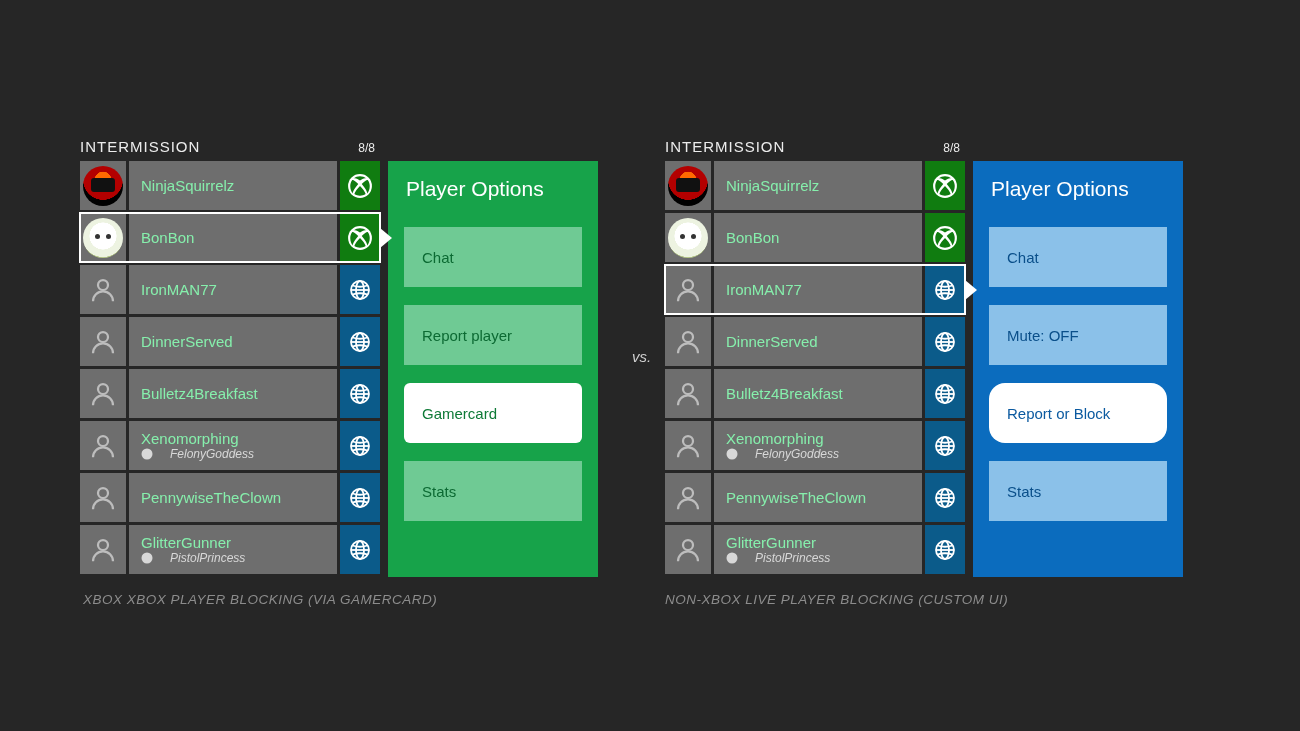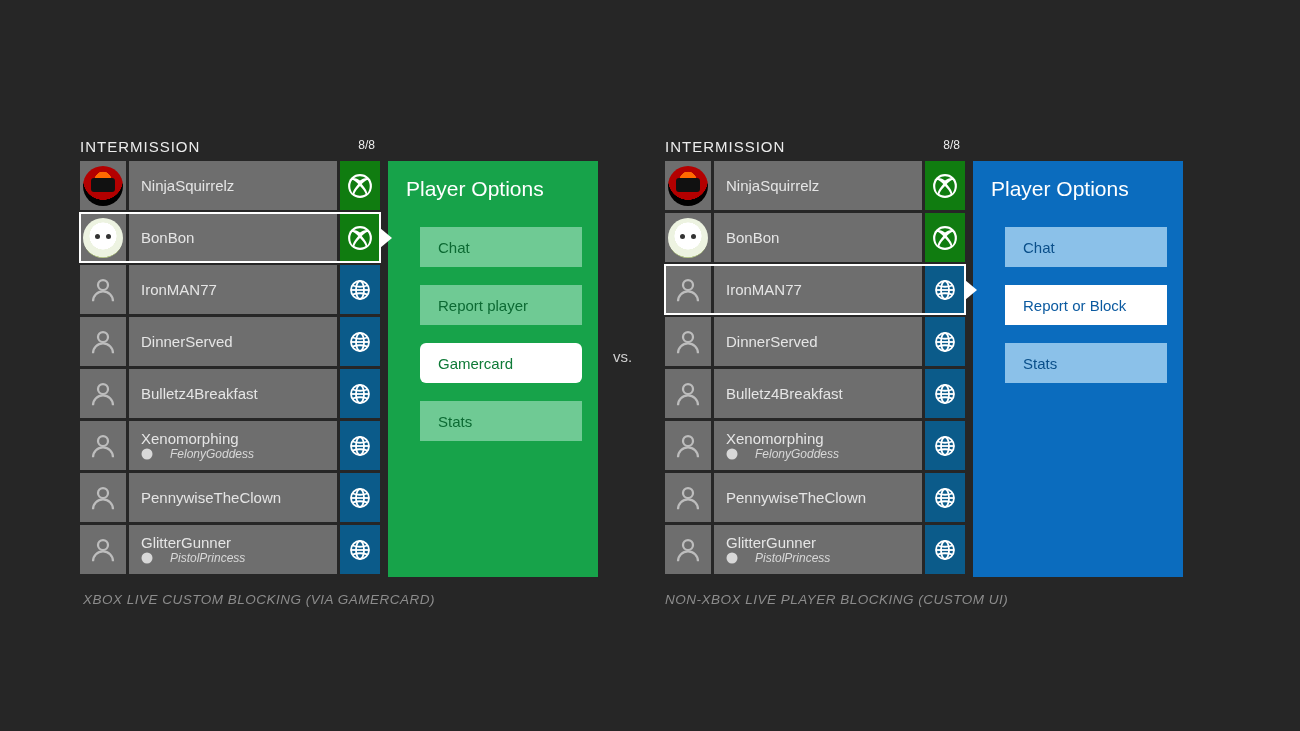--- a/index.html
+++ b/index.html
@@ -10,7 +10,7 @@
   .panel.left { left: 80px; top: 138px; }
   .panel.right { left: 665px; top: 138px; }
 
-  .header { display: flex; justify-content: space-between; padding: 0 0 6px 0; }
+  .header { display: flex; justify-content: space-between; align-items: flex-end; padding: 0 0 6px 0; }
   .header .title { font-size: 15px; letter-spacing: 1px; font-weight: 400; color: #ececec; }
   .header .count { font-size: 12px; color: #ececec; margin-right: 225px; }
 

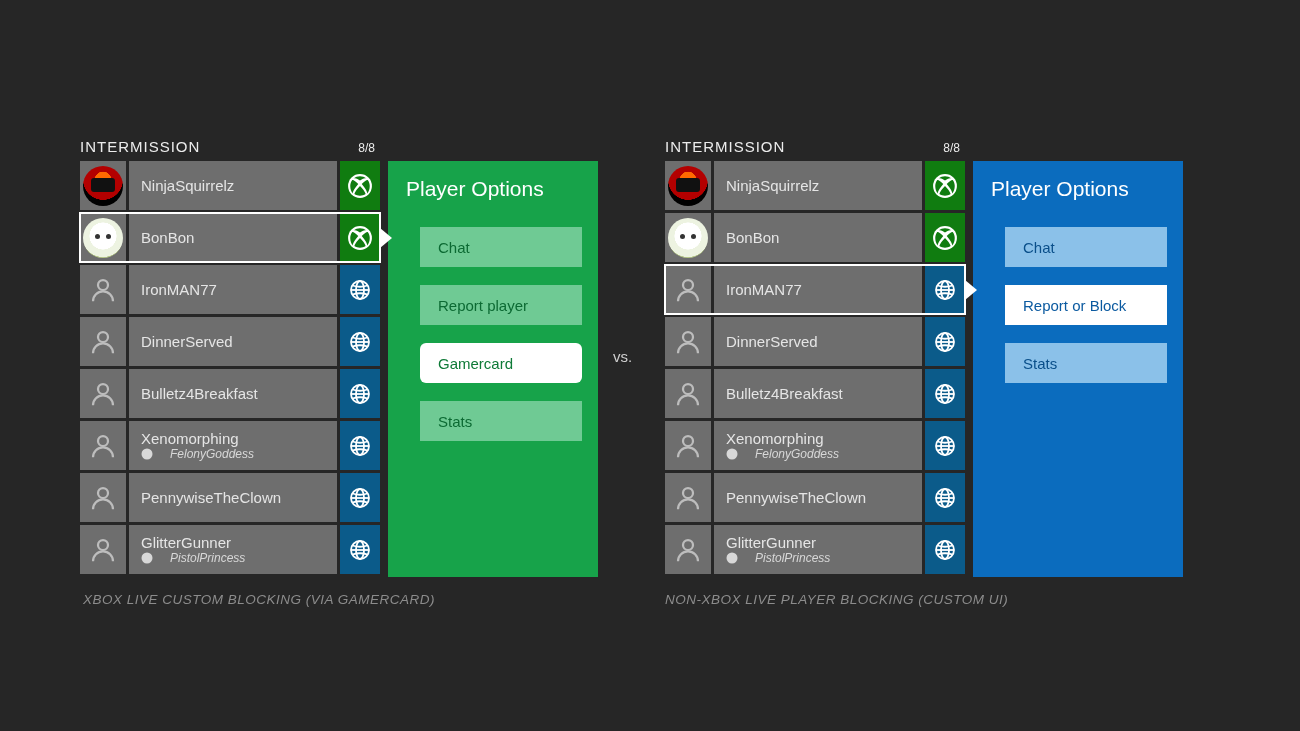--- a/index.html
+++ b/index.html
@@ -20,7 +20,7 @@
   .row.selected { outline: 2px solid #fff; outline-offset: -1px; }
   .row .avatar { width: 46px; height: 49px; background: #6e6e6e; display:flex; align-items:center; justify-content:center; }
   .row .name { flex: 1; background: #6e6e6e; padding: 0 12px; display:flex; flex-direction:column; justify-content:center; margin-left: 3px; }
-  .row .name .primary { font-size: 15px; color: #e5e5e5; }
+  .row .name .primary { font-size: 15px; color: #86efac; }
   .row .name .secondary { font-size: 12px; color: #d8d8d8; font-style: italic; display:flex; align-items:center; gap:17px; }
   .row .net { width: 40px; margin-left: 3px; display:flex; align-items:center; justify-content:center; }
   .row .net.xbox { background: #107C10; }

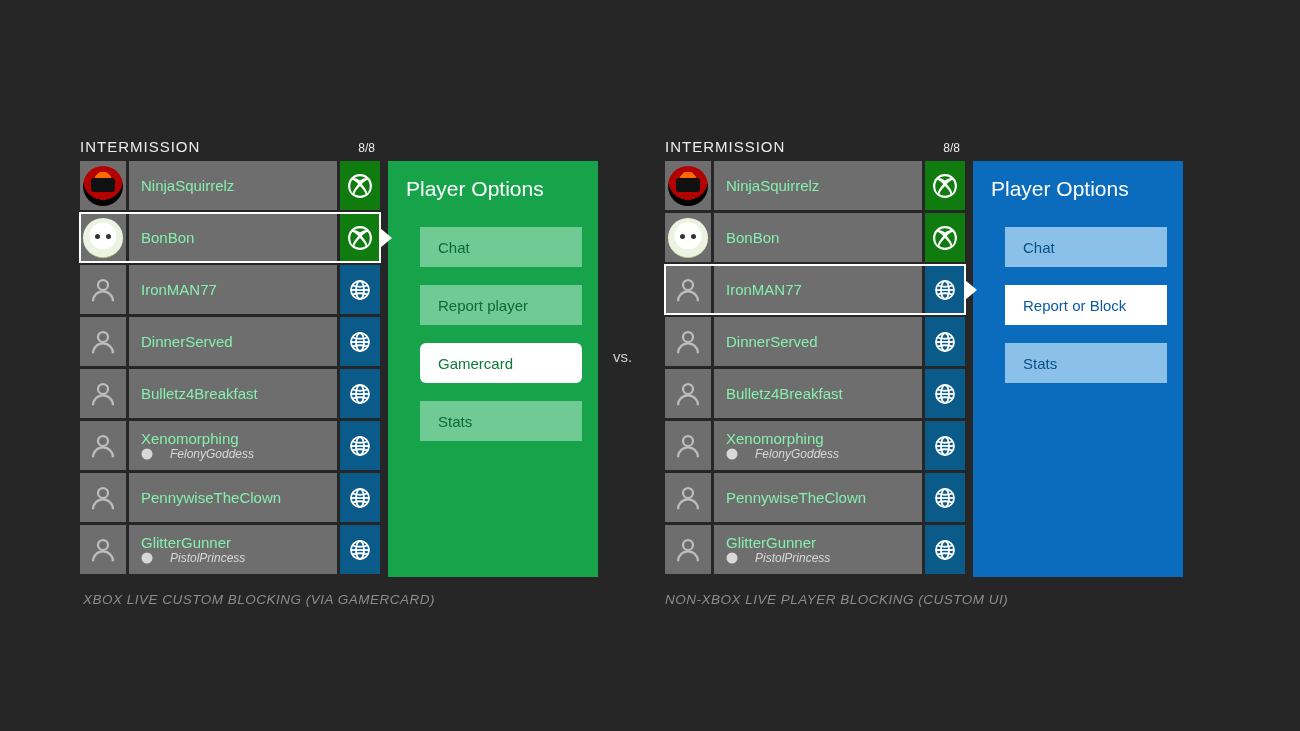--- a/index.html
+++ b/index.html
@@ -43,7 +43,7 @@
   .options .optitle { font-size: 21px; font-weight: 400; margin: 2px 2px 26px 2px; }
   .options .optitle.green { color: #ffffff; }
   .options .optitle.blue  { color: #ffffff; }
-  .opt { height: 40px; margin-bottom: 18px; display:flex; align-items:center; padding: 4px 18px; font-size: 15px; font-weight: 400; cursor: default; margin-left: 16px; }
+  .opt { height: 60px; margin-bottom: 18px; display:flex; align-items:center; padding: 4px 18px; font-size: 15px; font-weight: 400; cursor: default; }
   .opt.green { background: #6fca94; color: #0c6a33; }
   .opt.blue  { background: #8bc1e9; color: #0a4f8a; }
   .opt.selected { background: #ffffff !important; }

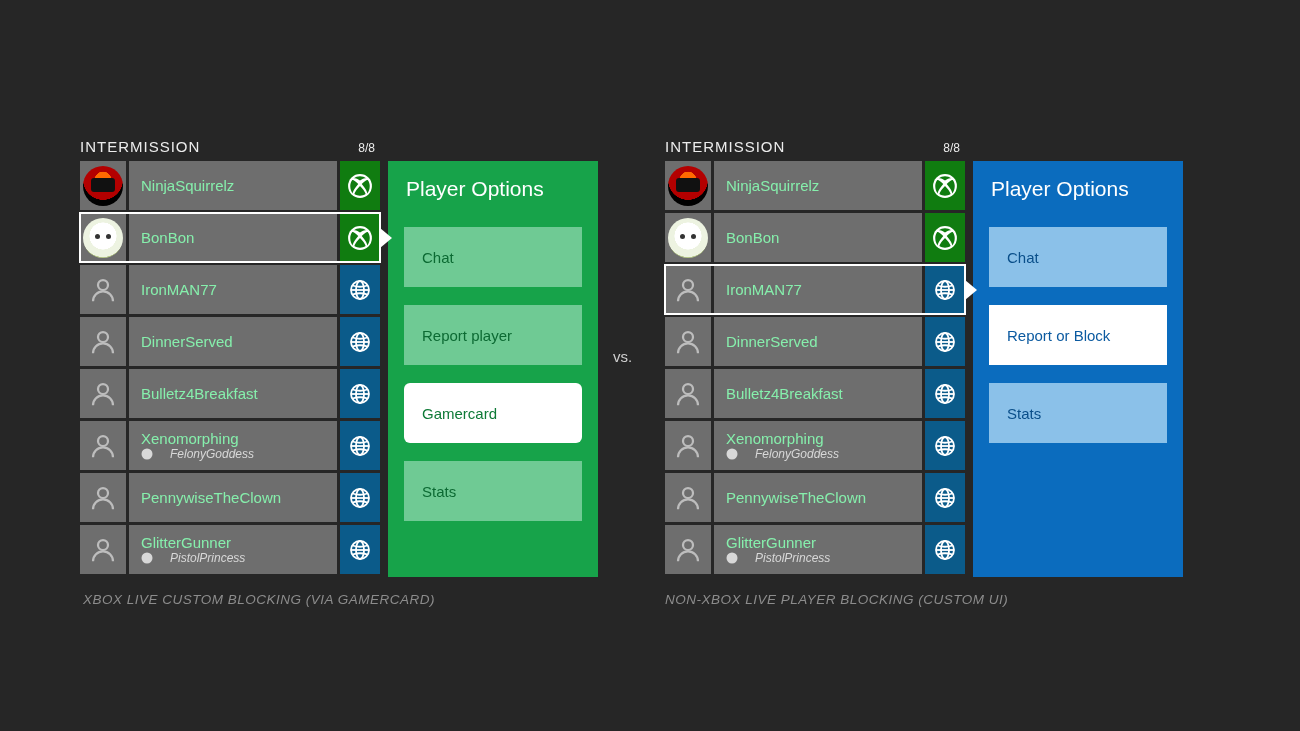--- a/index.html
+++ b/index.html
@@ -419,6 +419,7 @@
         <div class="optitle blue">Player Options</div>
         <div id="right-opts">
             <div class="opt blue">Chat</div>
+            <div class="opt blue">Mute: OFF</div>
             <div class="opt blue selected">Report or Block</div>
             <div class="opt blue">Stats</div>
           </div>

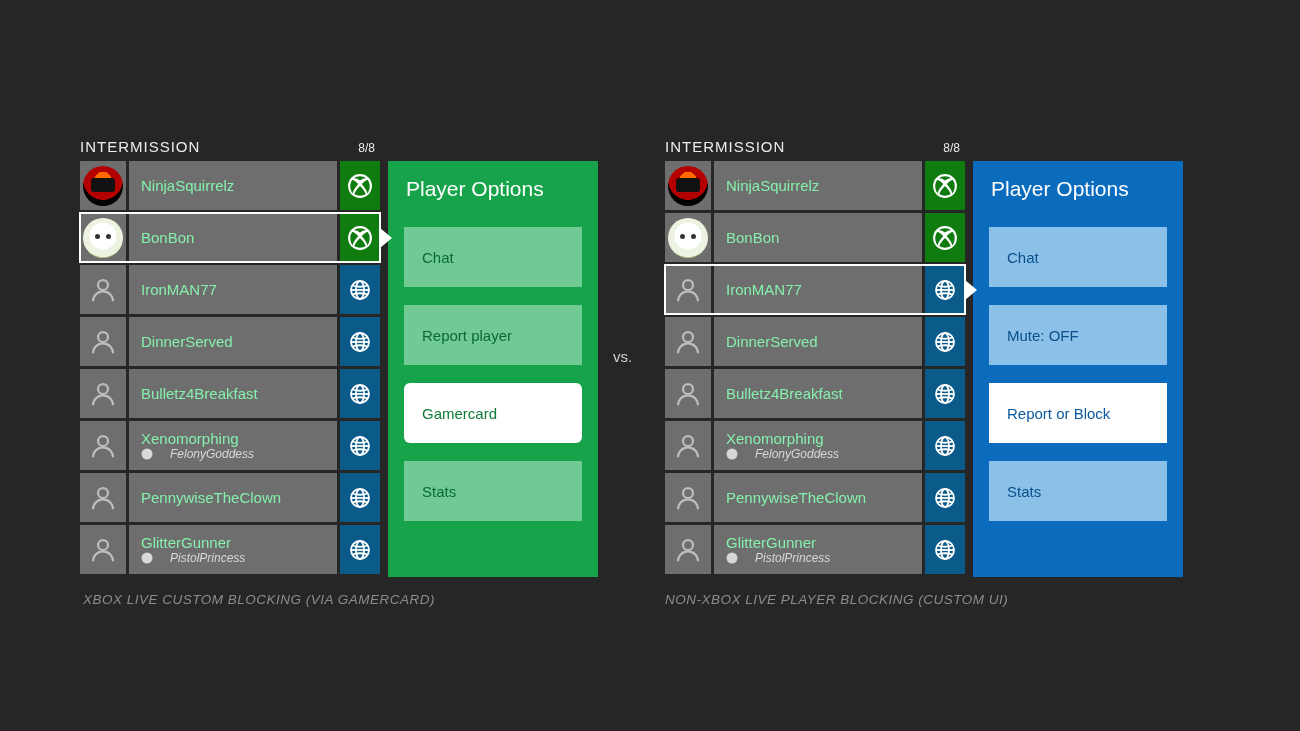--- a/index.html
+++ b/index.html
@@ -54,7 +54,7 @@
   .caption.left { left: 83px; }
   .caption.right { left: 665px; text-align: right; }
 
-  .vs { position: absolute; top: 348px; left: 613px; font-size: 15px; color: #cfcfcf; }
+  .vs { position: absolute; top: 348px; left: 632px; font-size: 15px; font-style: italic; color: #cfcfcf; }
 
   
   .ico { display:block; }

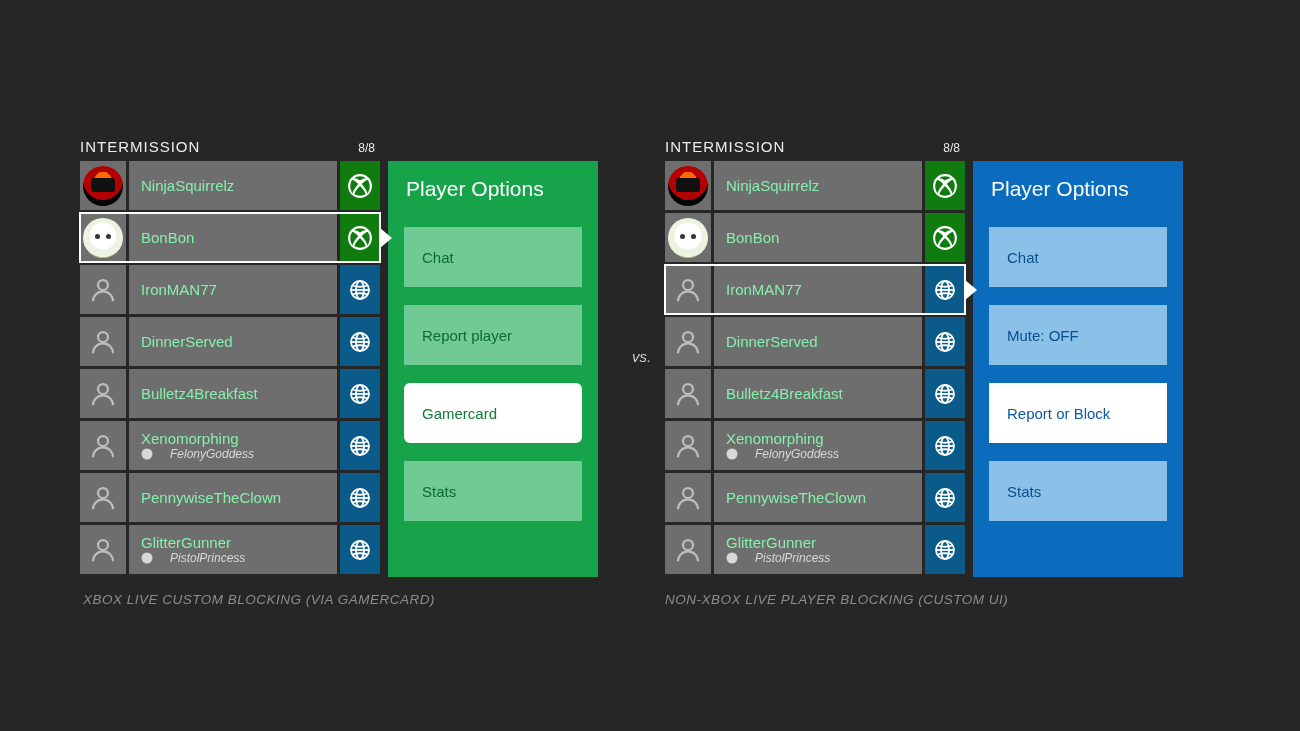--- a/index.html
+++ b/index.html
@@ -48,7 +48,7 @@
   .opt.blue  { background: #8bc1e9; color: #0a4f8a; }
   .opt.selected { background: #ffffff !important; }
   .opt.selected.green { color: #0e7a37; border-radius: 6px; }
-  .opt.selected.blue  { color: #0b5aa0; }
+  .opt.selected.blue  { color: #0b5aa0; border-radius: 16px; }
 
   .caption { position: absolute; top: 592px; font-size: 13.5px; font-style: italic; letter-spacing: 0.5px; color: #8c8c8c; }
   .caption.left { left: 83px; }

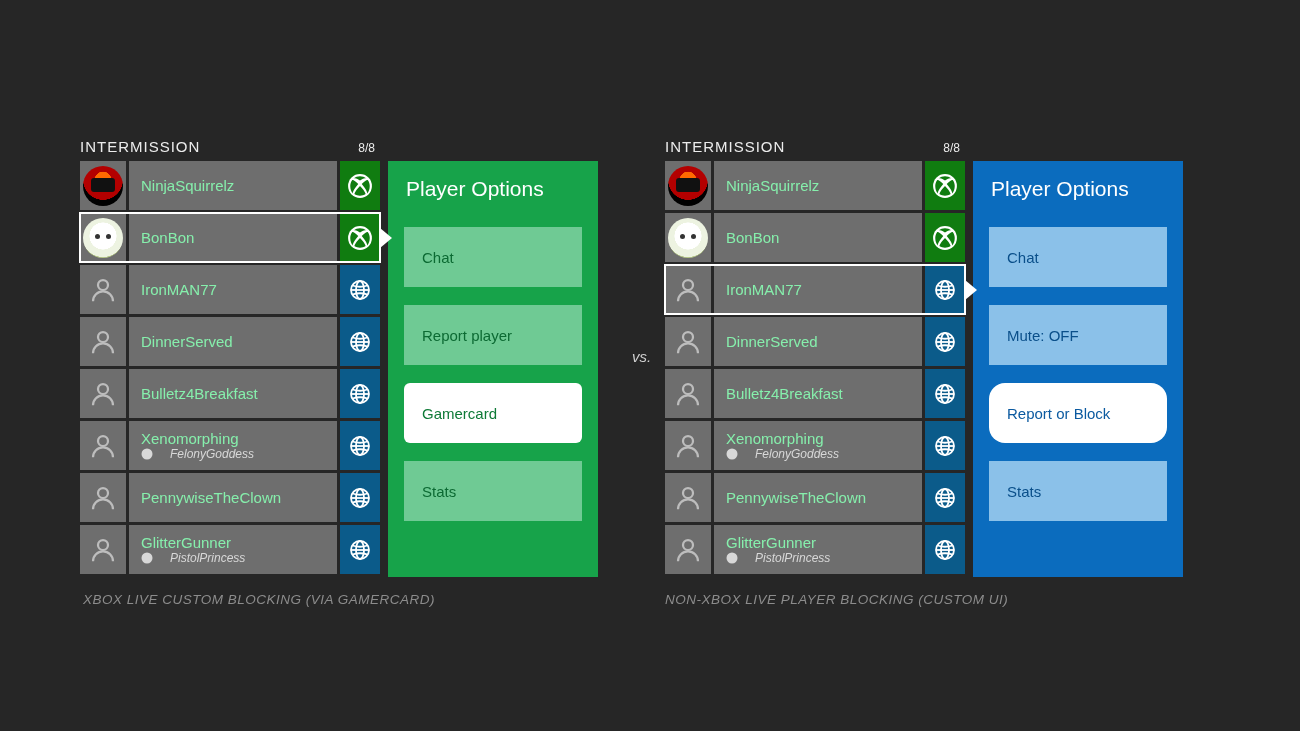--- a/index.html
+++ b/index.html
@@ -428,7 +428,7 @@
   </div>
 
   <div class="vs">vs.</div>
-  <div class="caption left">XBOX LIVE CUSTOM BLOCKING (VIA GAMERCARD)</div>
+  <div class="caption left">XBOX XBOX PLAYER BLOCKING (VIA GAMERCARD)</div>
   <div class="caption right">NON-XBOX LIVE PLAYER BLOCKING (CUSTOM UI)</div>
 
 </div>

